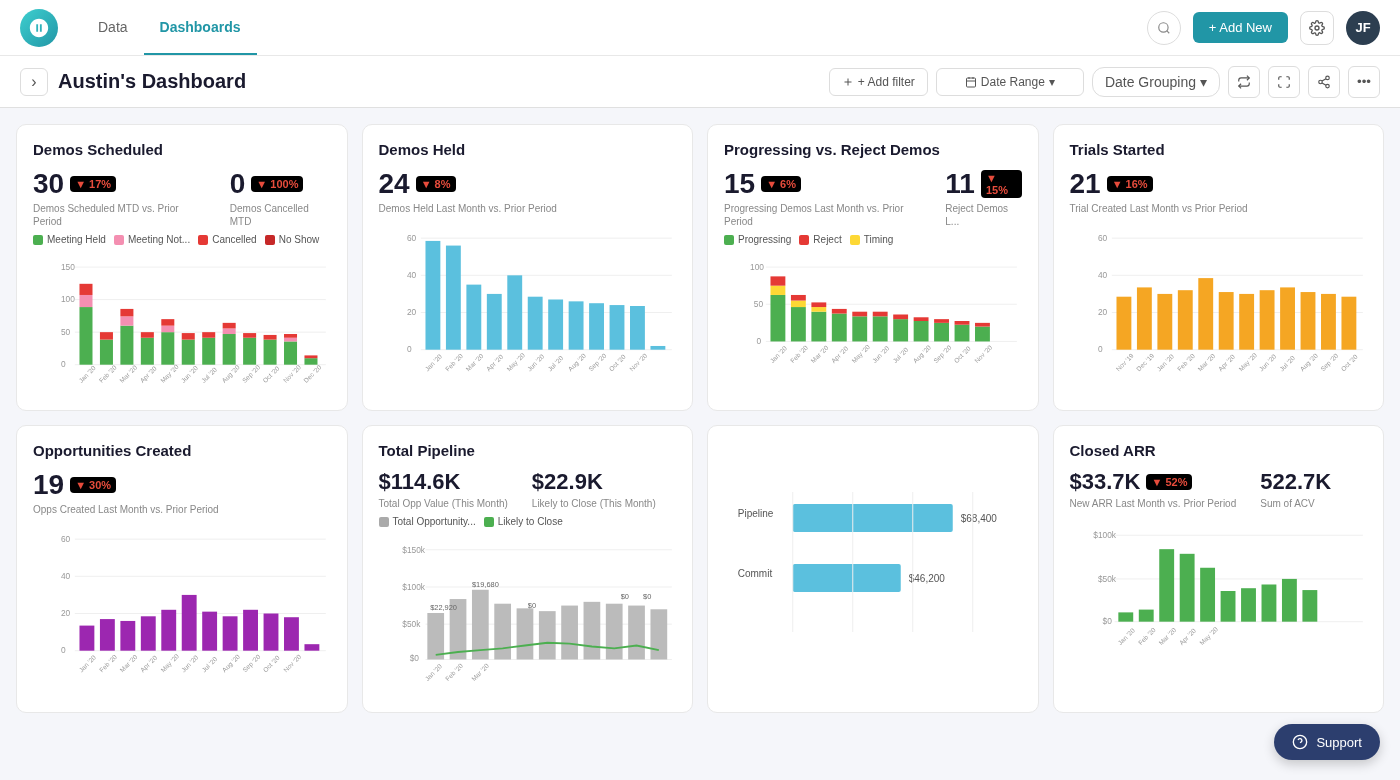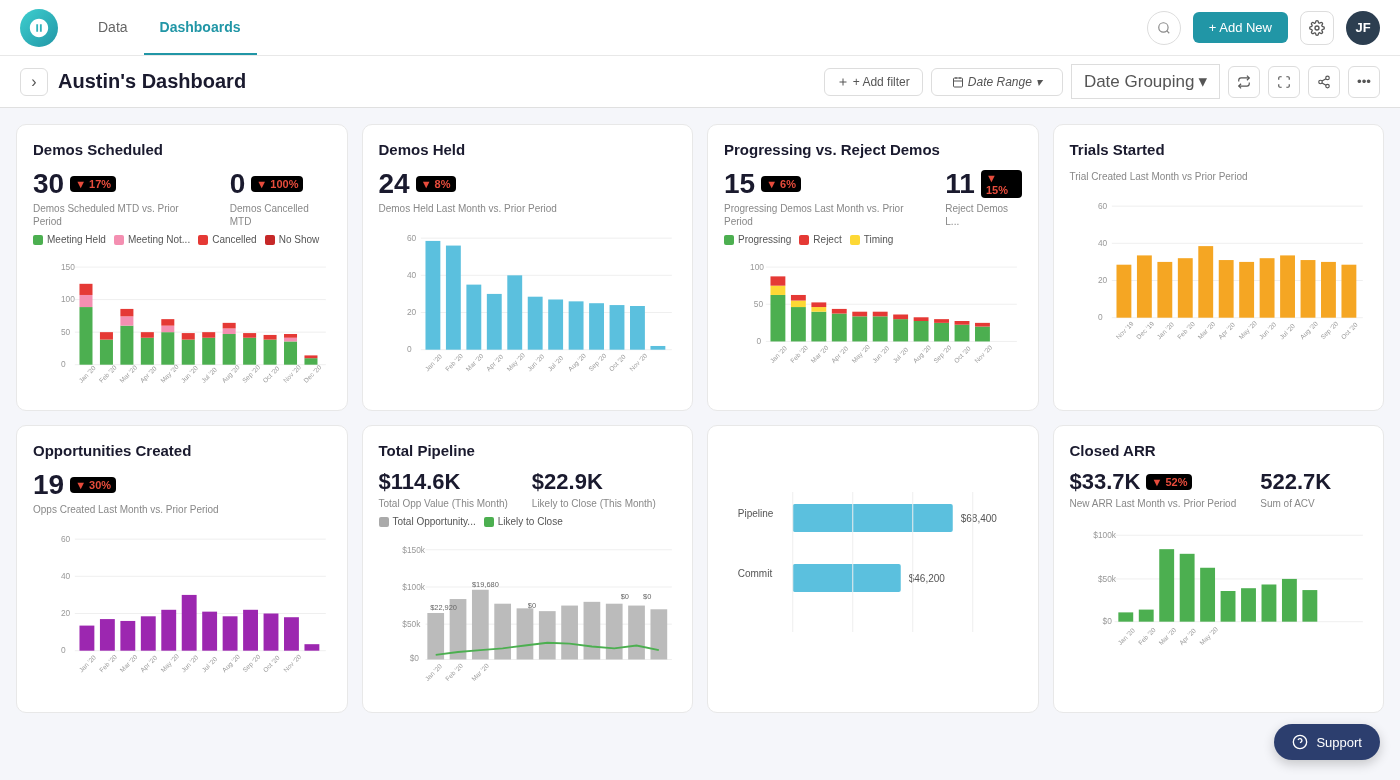--- a/index.html
+++ b/index.html
@@ -24,7 +24,7 @@
     .page-title { font-size: 20px; font-weight: 700; color: #1a1a2e; flex: 1; }
     .toolbar-right { display: flex; align-items: center; gap: 8px; margin-left: auto; }
     .filter-btn { display: flex; align-items: center; gap: 4px; padding: 6px 12px; border: 1px solid #ddd; border-radius: 6px; background: white; cursor: pointer; font-size: 12px; color: #555; }
-    .date-range-btn { display: flex; align-items: center; gap: 4px; padding: 6px 20px; border: 1px solid #ddd; border-radius: 6px; background: white; cursor: pointer; font-size: 12px; color: #555; font-style: italic; }
+    .date-range-btn { display: flex; align-items: center; gap: 4px; padding: 6px 28px; border: 1px solid #ddd; border-radius: 6px; background: white; cursor: pointer; font-size: 12px; color: #555; }
     .date-grouping-btn { display: flex; align-items: center; gap: 4px; padding: 6px 12px; border: 1px solid #ddd; border-radius: 0; background: white; cursor: pointer; font-size: 17px; color: #555; }
     .icon-btn { width: 32px; height: 32px; border: 1px solid #ddd; border-radius: 6px; background: white; display: flex; align-items: center; justify-content: center; cursor: pointer; color: #555; }
 

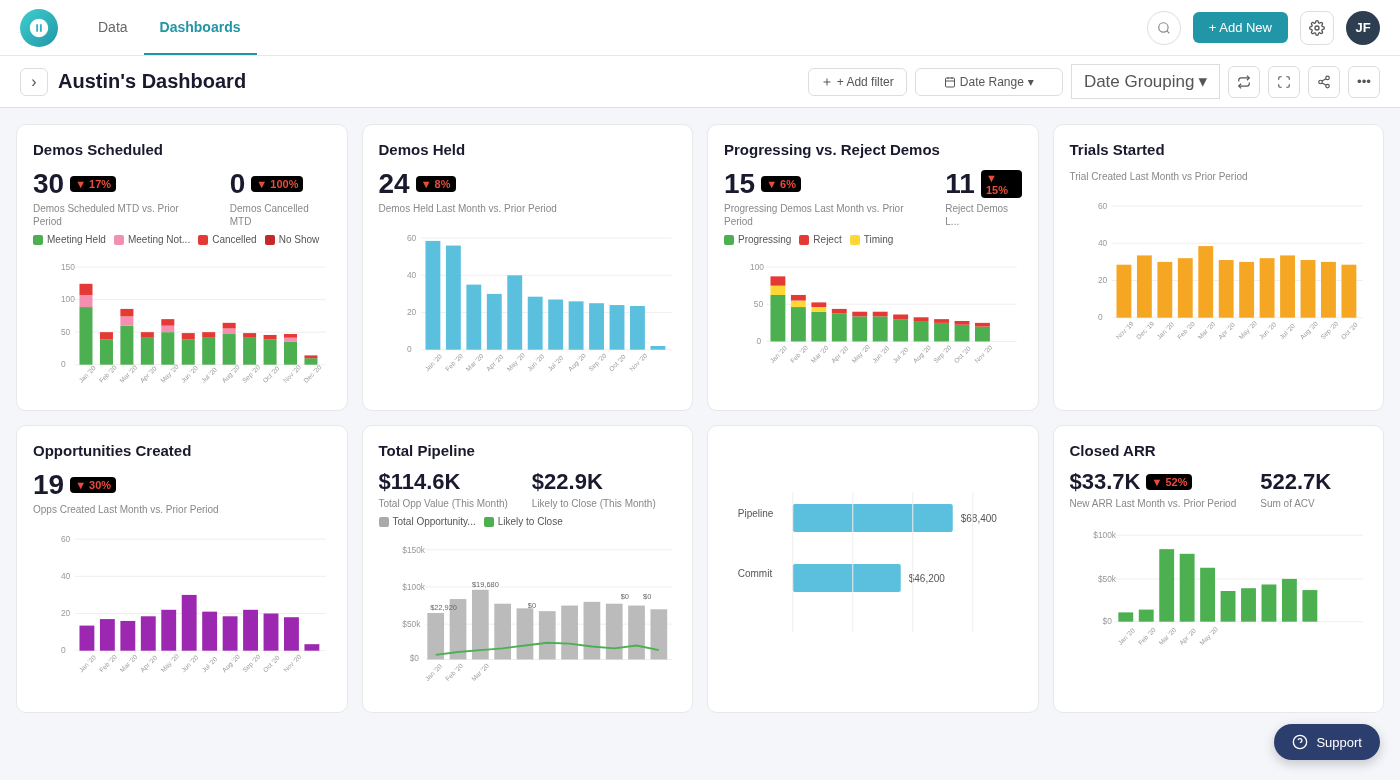--- a/index.html
+++ b/index.html
@@ -25,7 +25,7 @@
     .toolbar-right { display: flex; align-items: center; gap: 8px; margin-left: auto; }
     .filter-btn { display: flex; align-items: center; gap: 4px; padding: 6px 12px; border: 1px solid #ddd; border-radius: 6px; background: white; cursor: pointer; font-size: 12px; color: #555; }
     .date-range-btn { display: flex; align-items: center; gap: 4px; padding: 6px 28px; border: 1px solid #ddd; border-radius: 6px; background: white; cursor: pointer; font-size: 12px; color: #555; }
-    .date-grouping-btn { display: flex; align-items: center; gap: 4px; padding: 6px 12px; border: 1px solid #ddd; border-radius: 0; background: white; cursor: pointer; font-size: 17px; color: #555; }
+    .date-grouping-btn { display: flex; align-items: center; gap: 4px; padding: 6px 12px; border: 1px solid #ddd; border-radius: 12px; background: white; cursor: pointer; font-size: 14px; color: #555; }
     .icon-btn { width: 32px; height: 32px; border: 1px solid #ddd; border-radius: 6px; background: white; display: flex; align-items: center; justify-content: center; cursor: pointer; color: #555; }
 
     

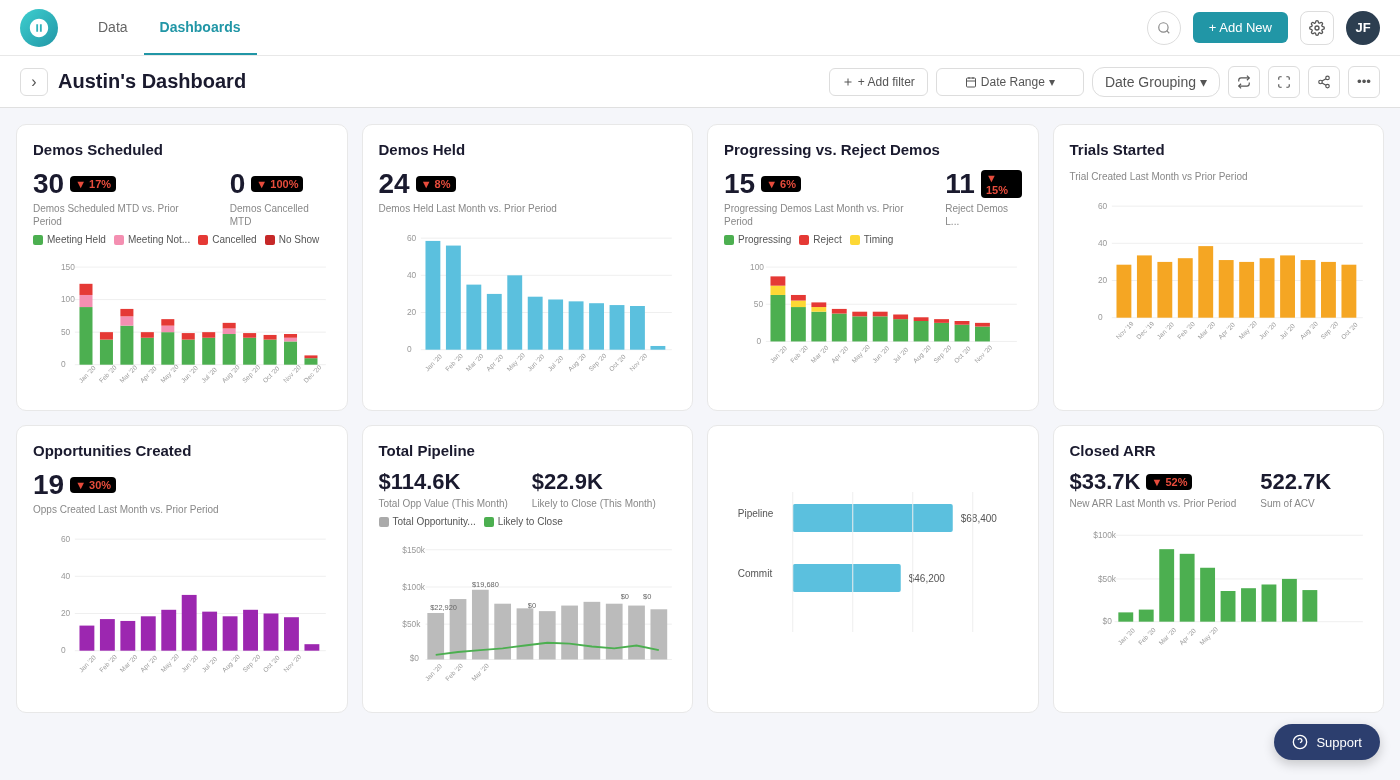--- a/index.html
+++ b/index.html
@@ -374,6 +374,10 @@
     <div class="card-title">Trials Started</div>
     <div class="metric-row">
       <div class="metric-block">
+        <div class="metric-value">
+          <span>21</span>
+          <span class="metric-badge">▼ 16%</span>
+        </div>
         <div class="metric-label">Trial Created Last Month vs Prior Period</div>
       </div>
     </div>

